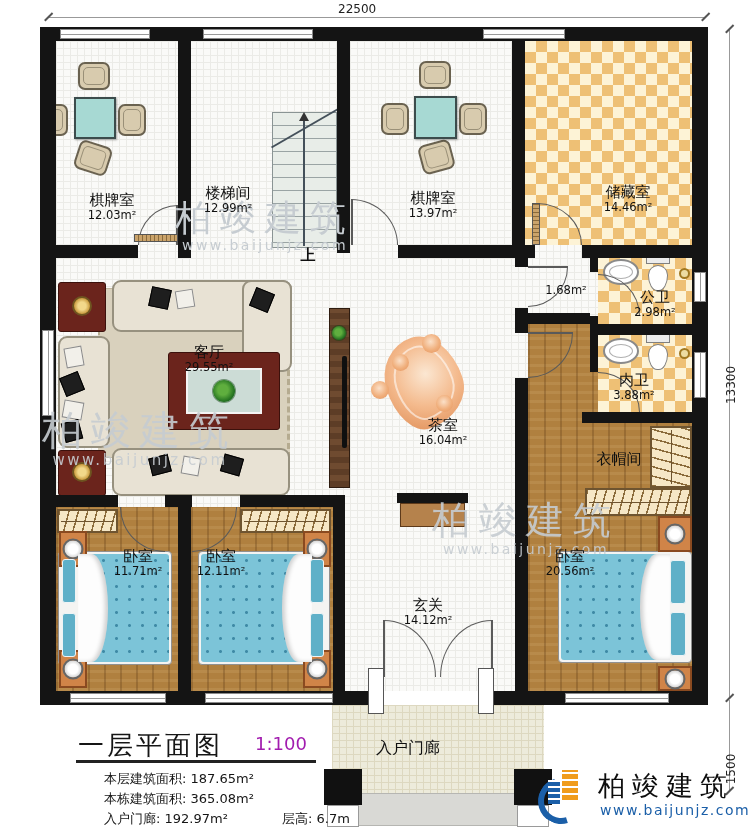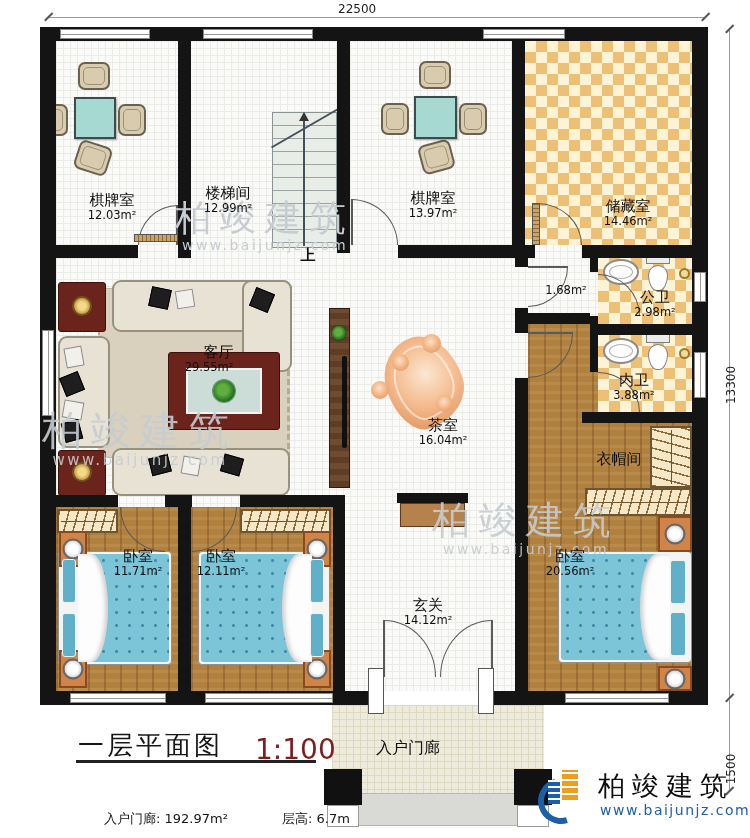--- a/index.html
+++ b/index.html
@@ -265,7 +265,7 @@
       <s class="rname" style="position:static;">棋牌室</s>
       <s class="rarea" style="position:static;">13.97m²</s>
     </b>
-  <b class="rlabel" style="left:628px;top:213px;">
+  <b class="rlabel" style="left:628px;top:199px;">
       <s class="rname" style="position:static;">储藏室</s>
       <s class="rarea" style="position:static;">14.46m²</s>
     </b>

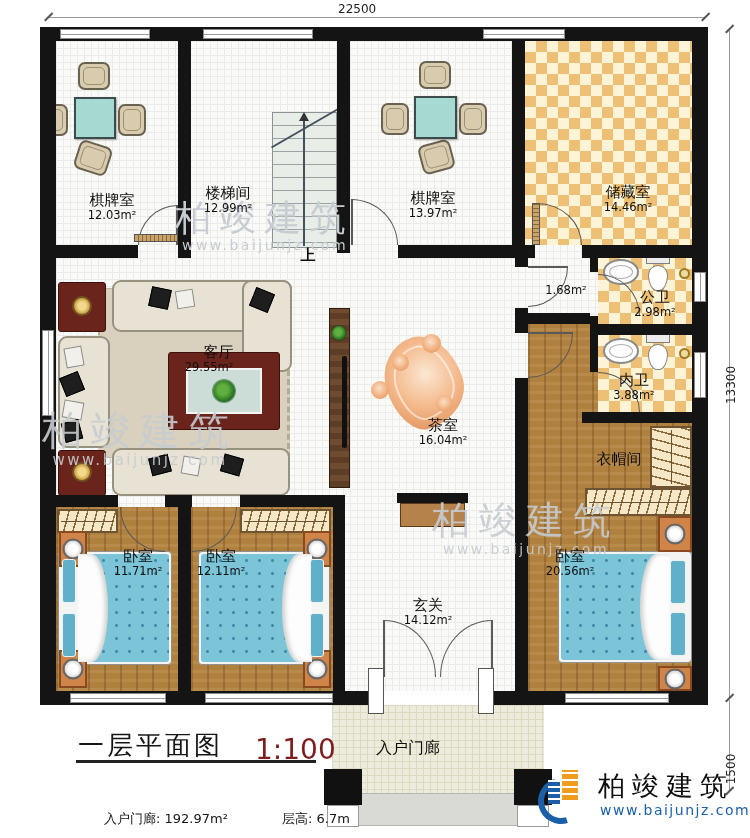--- a/index.html
+++ b/index.html
@@ -284,7 +284,7 @@
       <s class="rname" style="position:static;">衣帽间</s>
     </b>
   <b class="rlabel" style="left:209px;top:359px;">
-      <s class="rname" style="position:static;text-align:right;">客厅</s>
+      <s class="rname" style="position:static;">客厅</s>
       <s class="rarea" style="position:static;">29.55m²</s>
     </b>
   <b class="rlabel" style="left:443px;top:432px;">

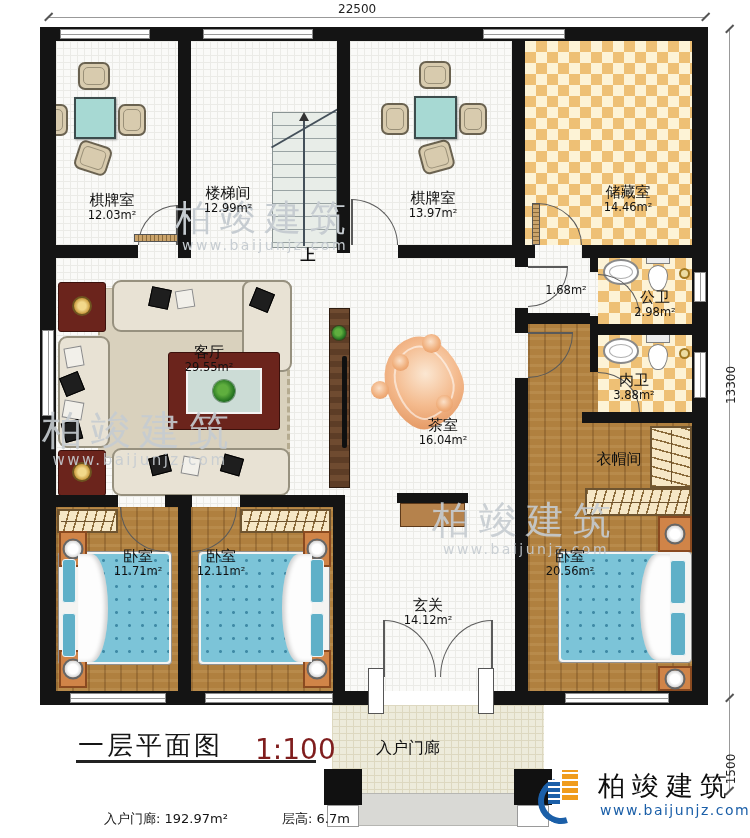--- a/index.html
+++ b/index.html
@@ -73,7 +73,7 @@
   .stairline{background:#44505a;z-index:13;}
   .uparrowhead{width:0;height:0;border-left:5px solid transparent;border-right:5px solid transparent;border-bottom:9px solid #333;z-index:14;background:transparent;}
   .title-main{font-size:26px;font-weight:bold;color:#151515;letter-spacing:3px;z-index:50;}
-  .title-scale{font-size:28px;font-weight:bold;color:#7f1d1d;z-index:50;}
+  .title-scale{font-size:18px;font-weight:bold;color:#a21caf;z-index:50;}
   .title-underline{border-top:2px solid #222;border-bottom:1px solid #222;height:3px;z-index:50;}
   .tbline{font-size:13px;font-weight:bold;color:#151515;z-index:50;white-space:nowrap;}
   .brandname{font-size:27px;font-weight:900;color:#0d0d0d;letter-spacing:7px;z-index:50;white-space:nowrap;}

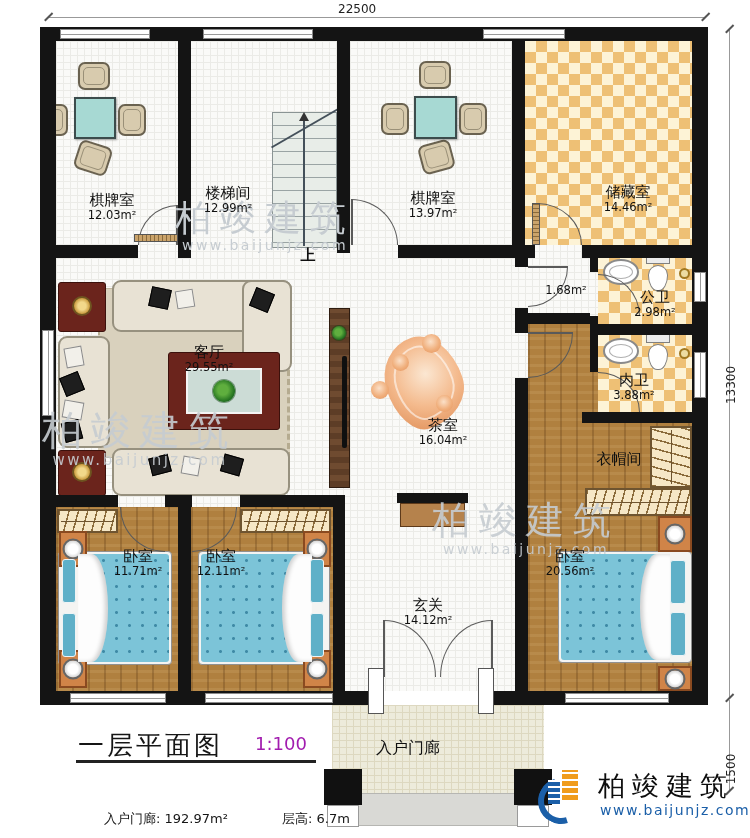--- a/index.html
+++ b/index.html
@@ -339,6 +339,7 @@
   <b class="title-main" style="left:78px;top:728px;">一层平面图</b>
   <b class="title-scale" style="left:255px;top:733px;">1:100</b>
   <i class="title-underline" style="left:76px;top:760px;width:240px;"></i>
+  <b class="tbline" style="left:104px;top:770px;">本层建筑面积: 187.65m²</b>
   <b class="tbline" style="left:104px;top:810px;">入户门廊: 192.97m²</b>
   <b class="tbline" style="left:282px;top:810px;">层高: 6.7m</b>
 

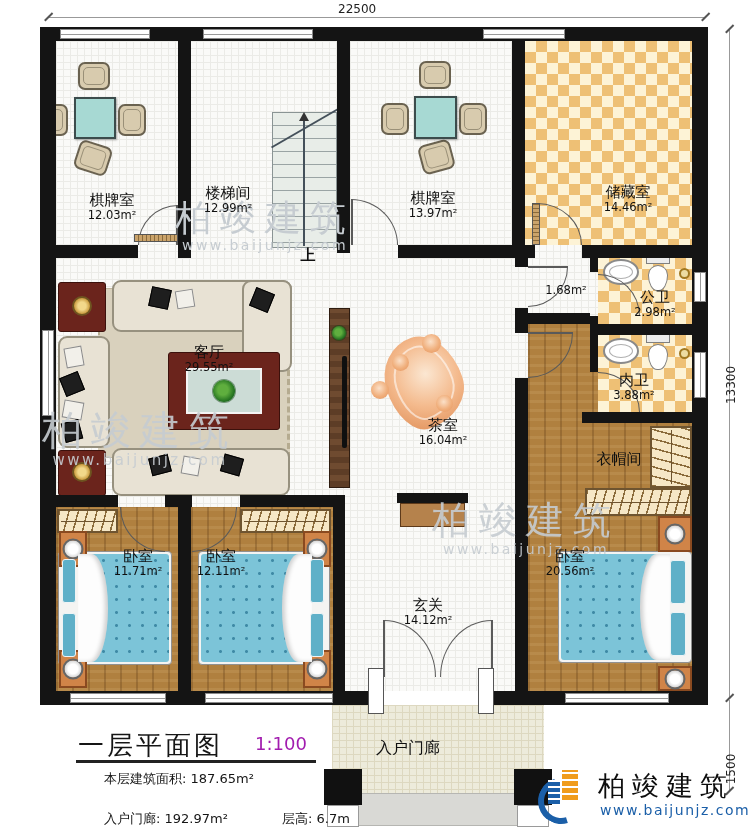--- a/index.html
+++ b/index.html
@@ -340,6 +340,7 @@
   <b class="title-scale" style="left:255px;top:733px;">1:100</b>
   <i class="title-underline" style="left:76px;top:760px;width:240px;"></i>
   <b class="tbline" style="left:104px;top:770px;">本层建筑面积: 187.65m²</b>
+  <b class="tbline" style="left:104px;top:790px;">本栋建筑面积: 365.08m²</b>
   <b class="tbline" style="left:104px;top:810px;">入户门廊: 192.97m²</b>
   <b class="tbline" style="left:282px;top:810px;">层高: 6.7m</b>
 

